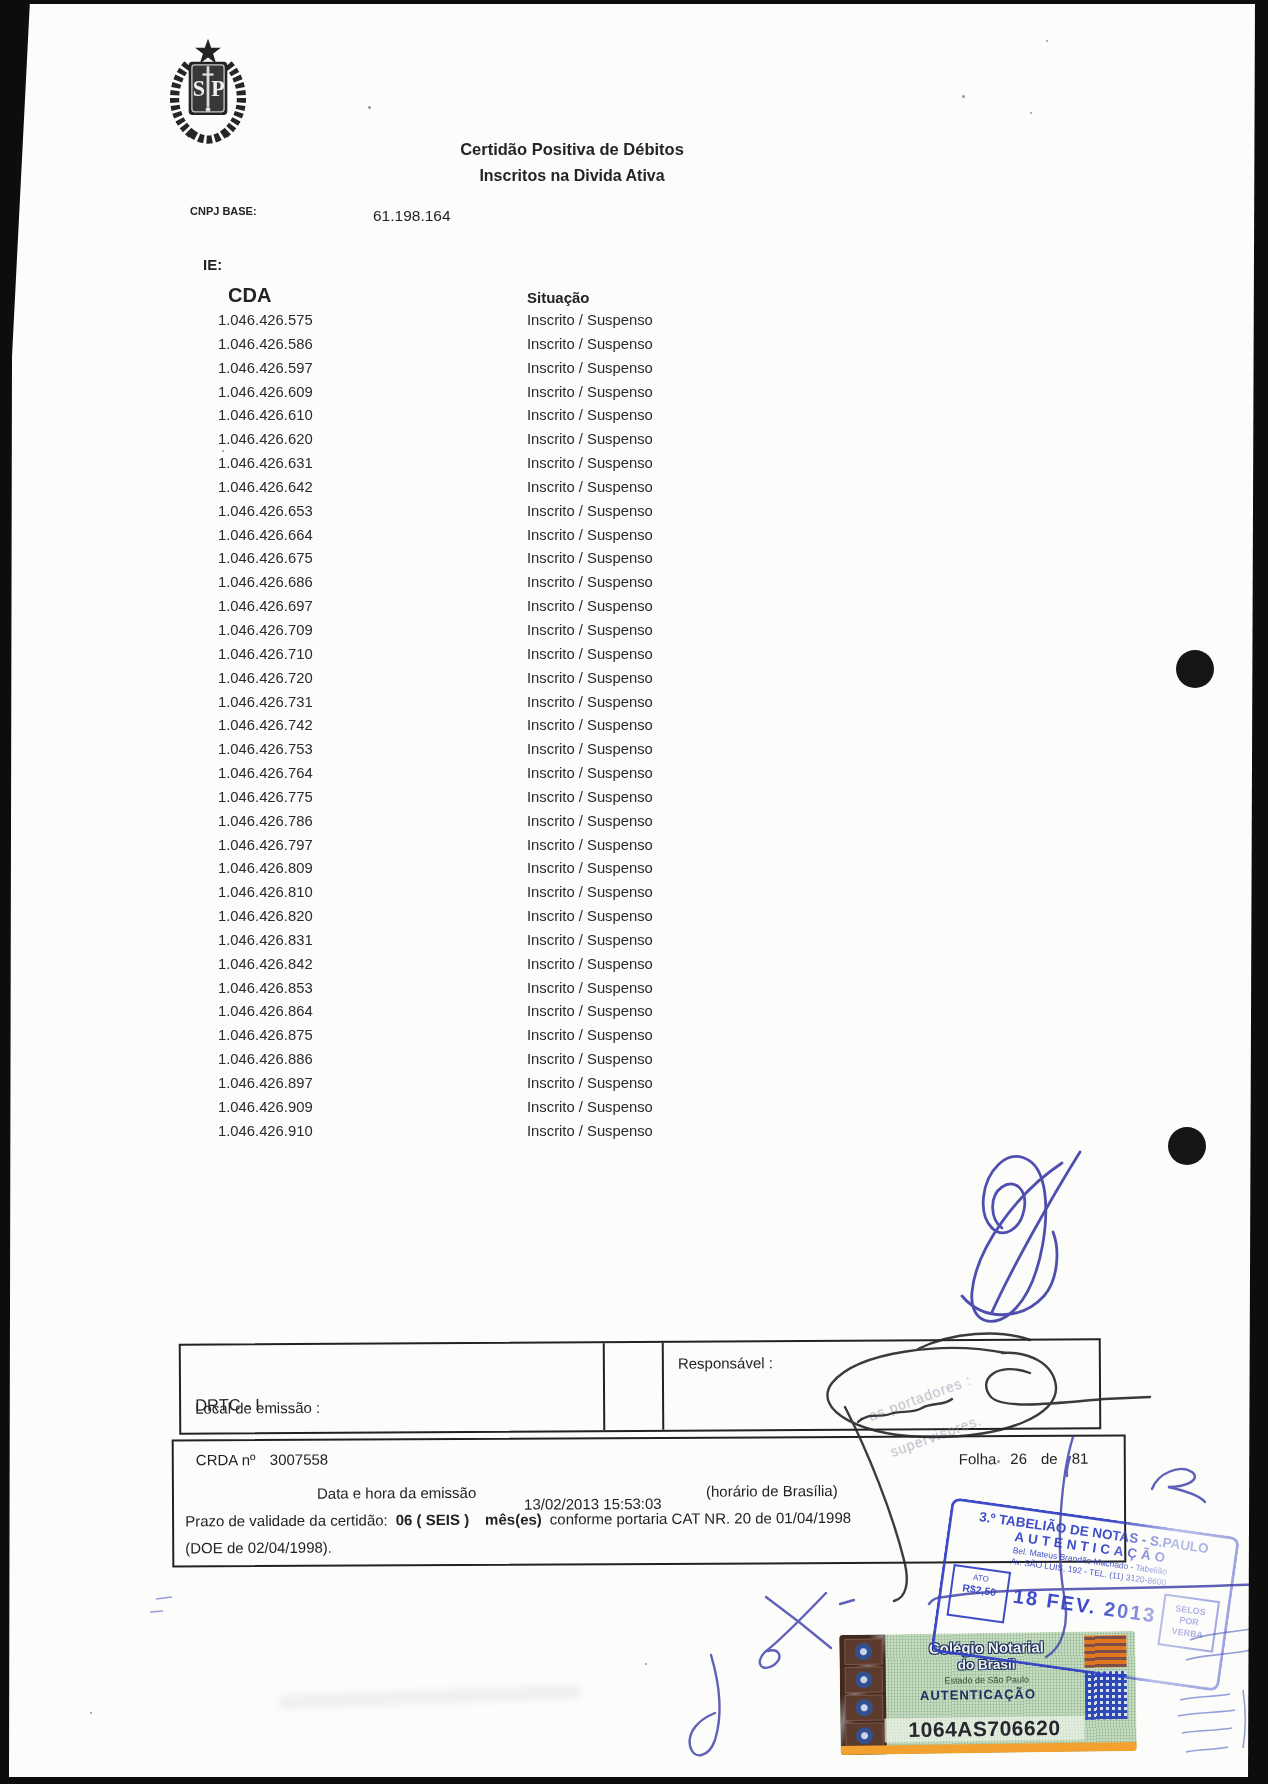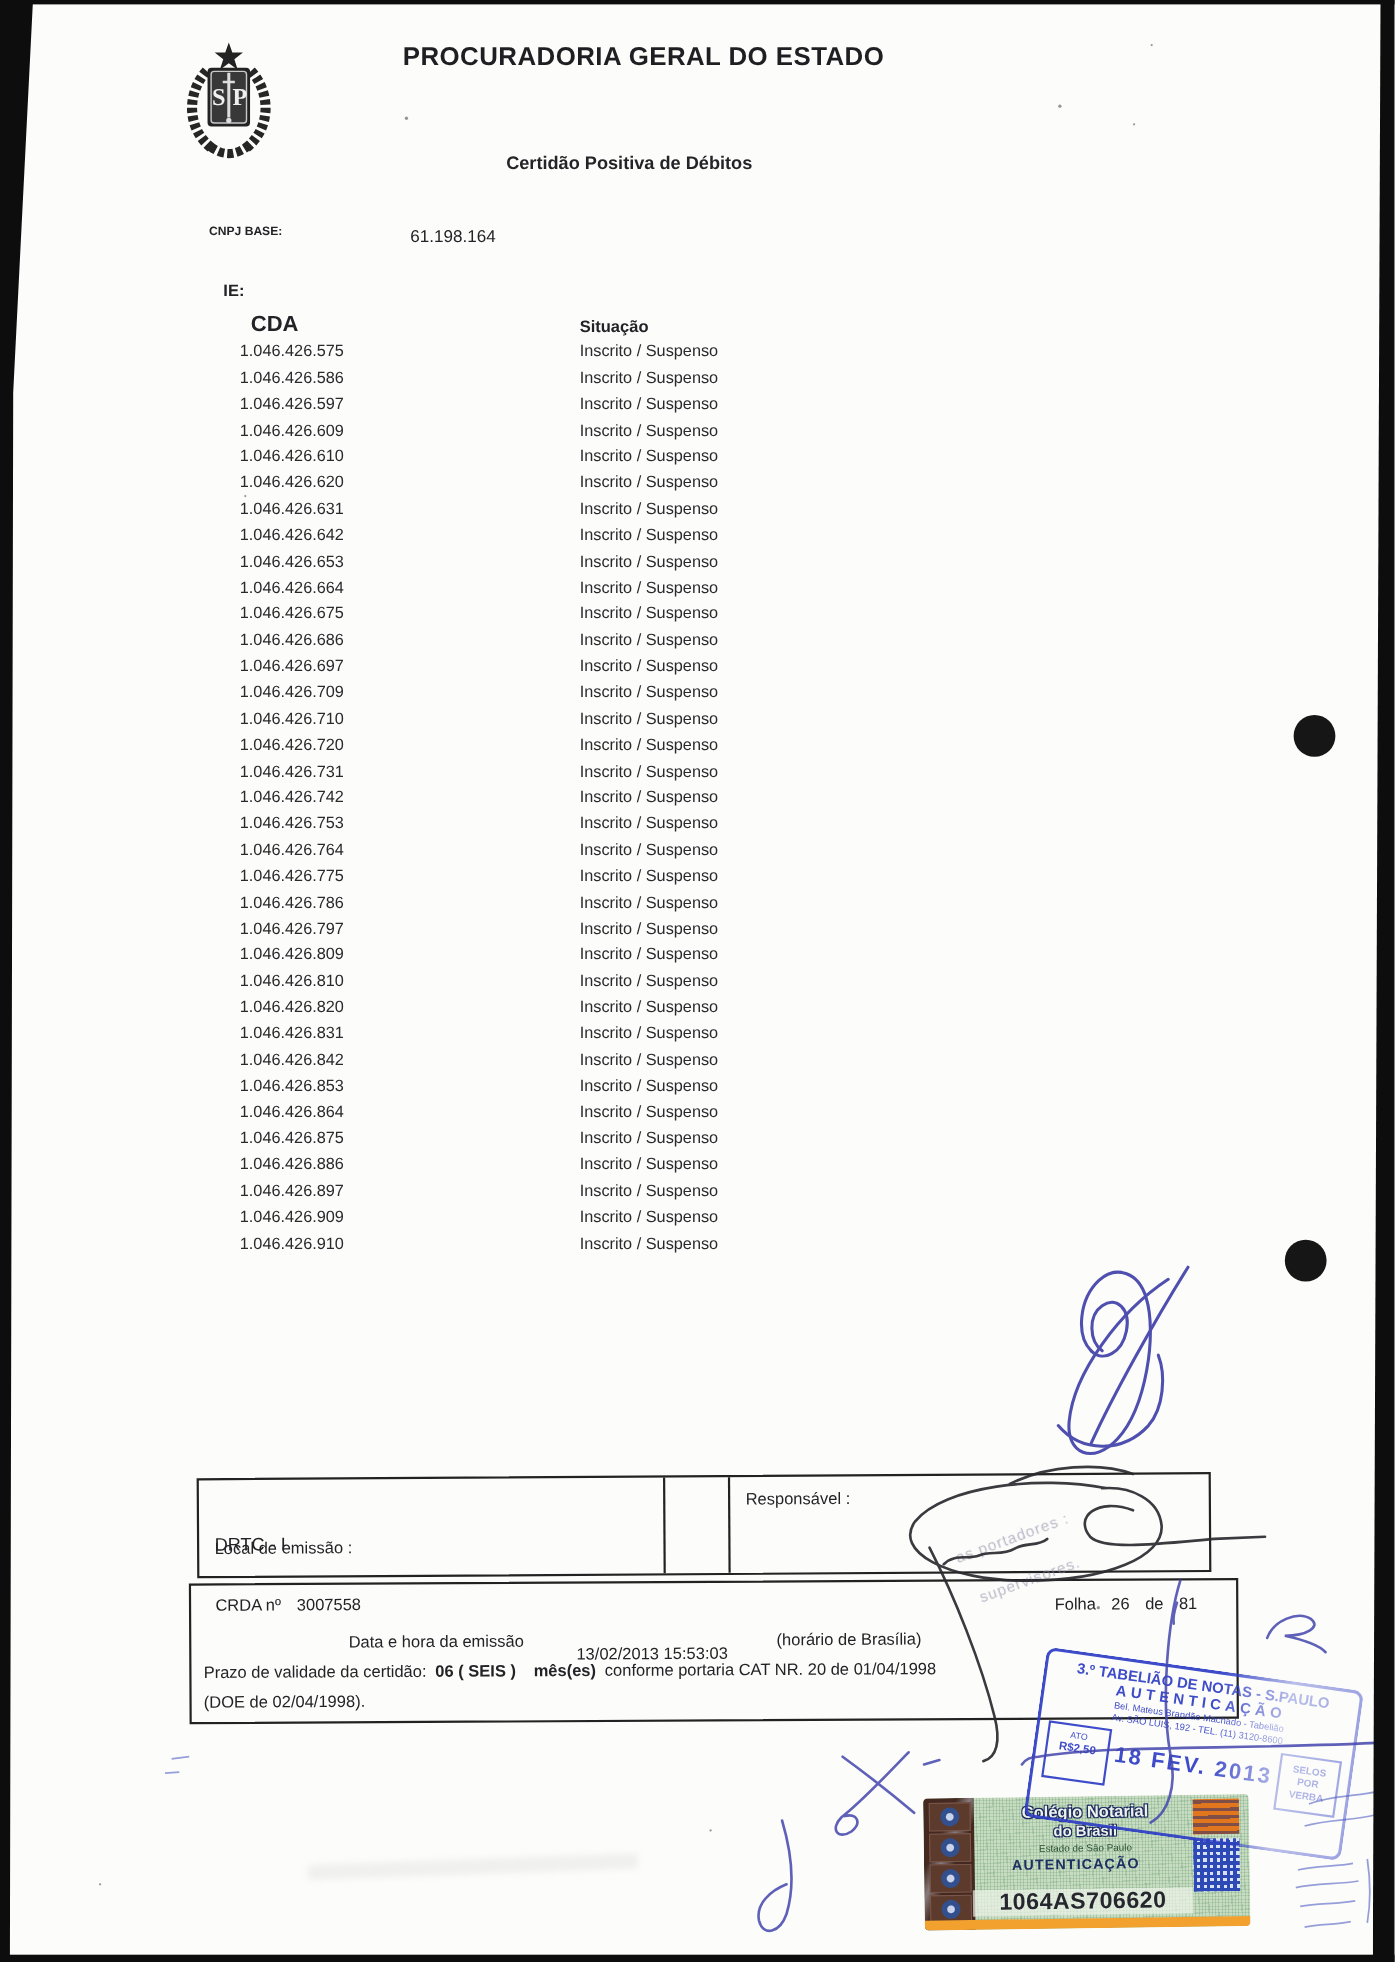--- a/index.html
+++ b/index.html
@@ -115,7 +115,6 @@
     <text x="61" y="64" font-family="Liberation Serif,serif" font-size="24" font-weight="bold" fill="#efefef" text-anchor="middle">P</text>
   </svg>
 
-  <div class="abs title1">PROCURADORIA GERAL DO ESTADO</div>
   <div class="abs cert1">Certidão Positiva de Débitos</div>
 
   <div class="abs cnpj-l">CNPJ BASE:</div>

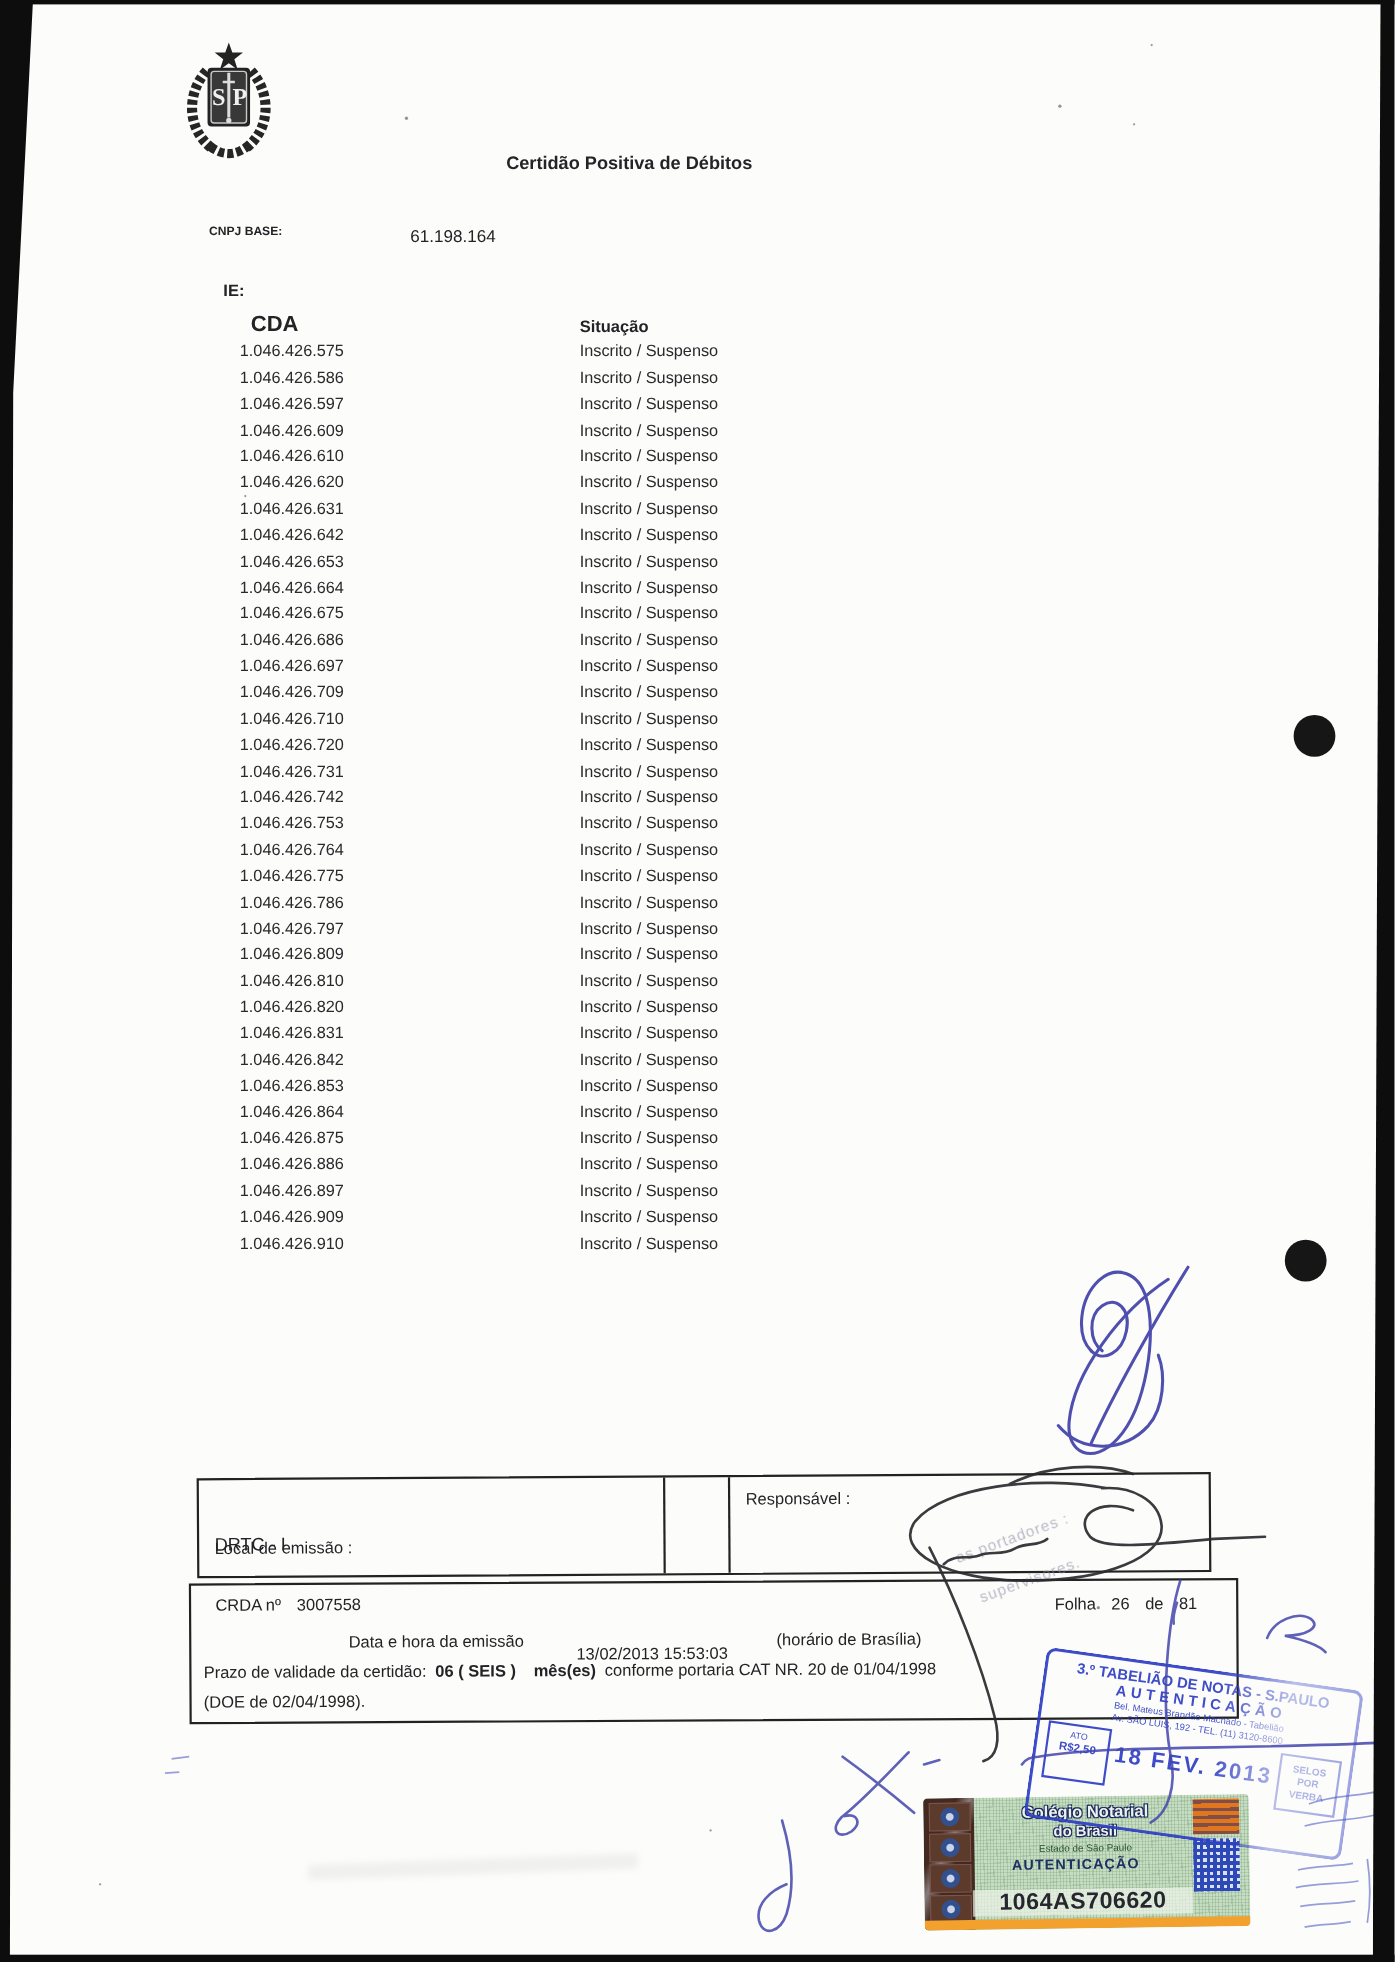--- a/index.html
+++ b/index.html
@@ -116,6 +116,7 @@
   </svg>
 
   <div class="abs cert1">Certidão Positiva de Débitos</div>
+  <div class="abs cert2">Inscritos na Divida Ativa</div>
 
   <div class="abs cnpj-l">CNPJ BASE:</div>
   <div class="abs cnpj-v">61.198.164</div>

